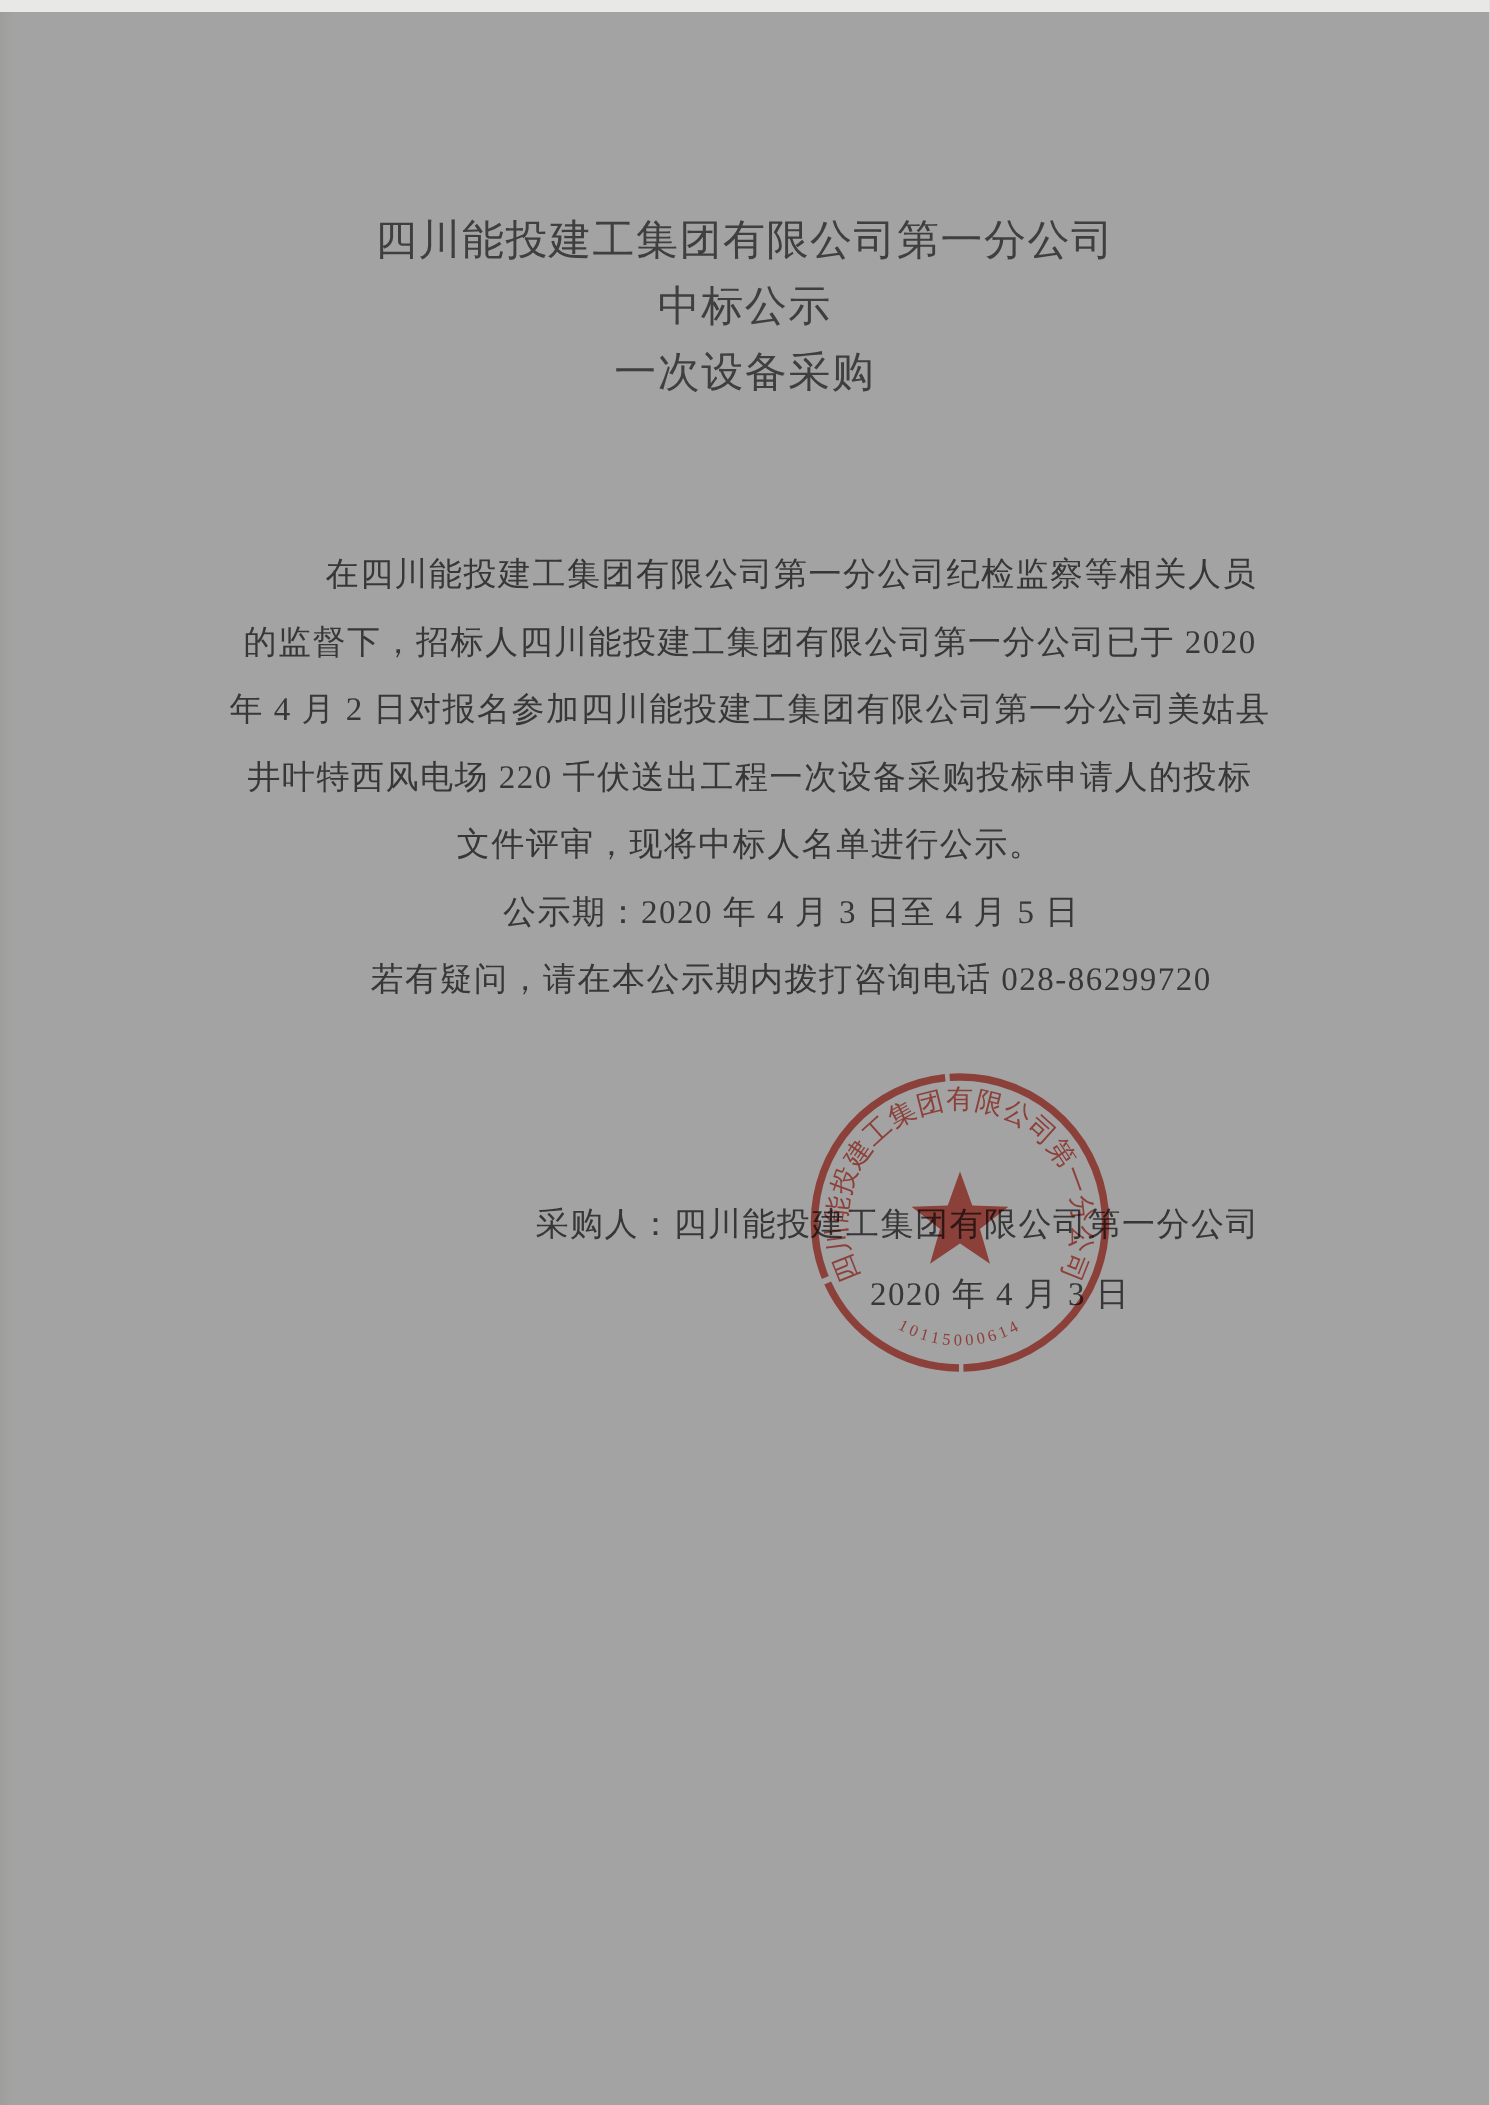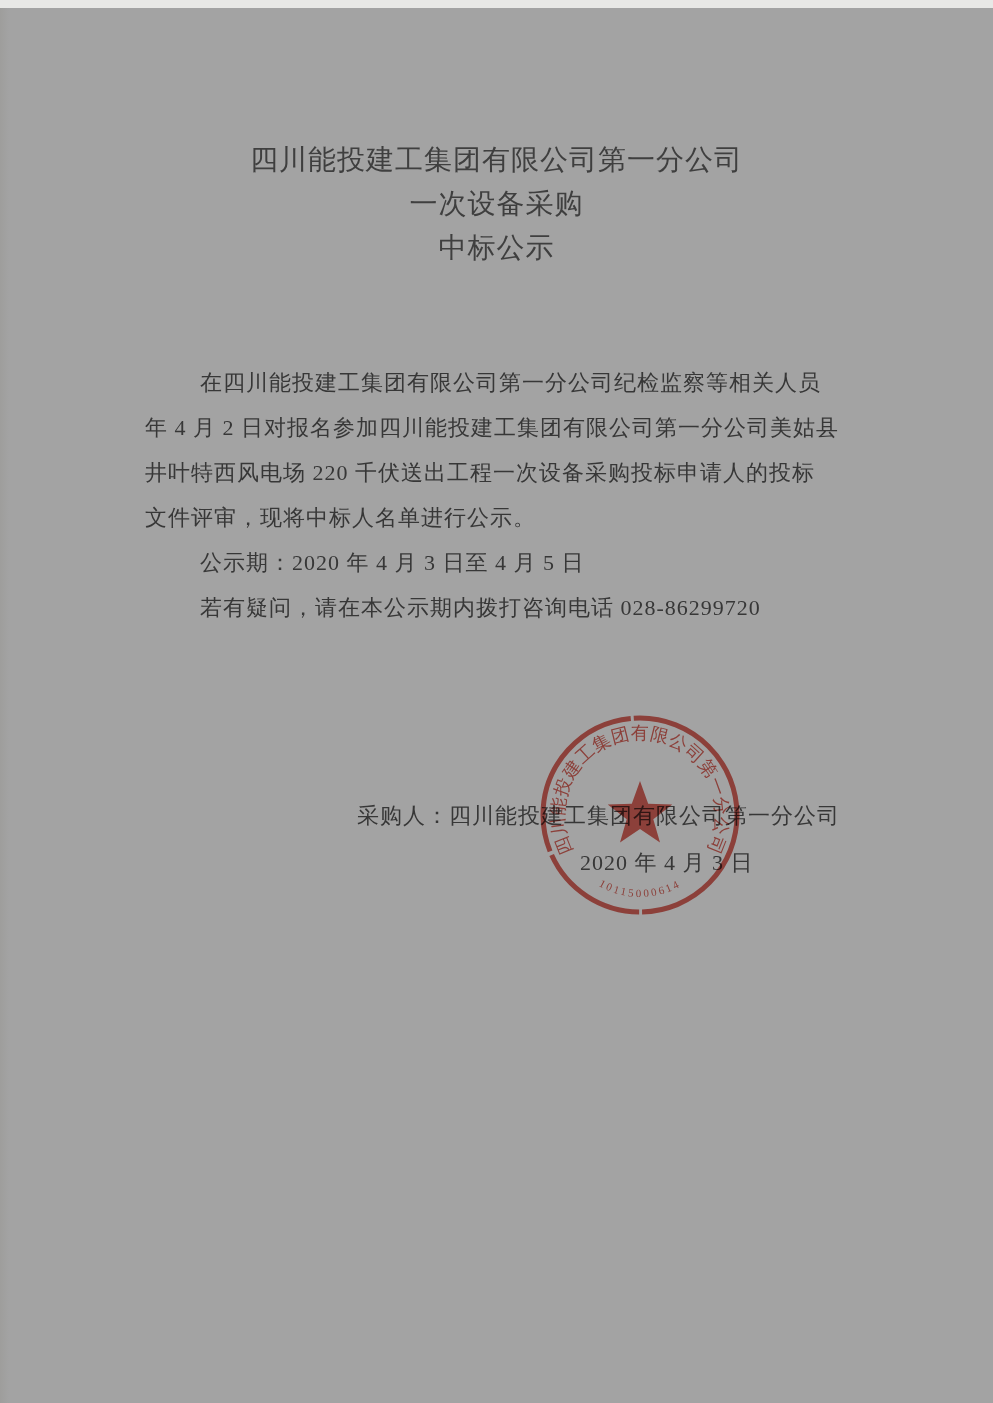--- a/index.html
+++ b/index.html
@@ -78,8 +78,8 @@
 
   <div class="title-block">
     <div>四川能投建工集团有限公司第一分公司</div>
+    <div>中标公示</div>
     <div>一次设备采购</div>
-    <div>中标公示</div>
   </div>
 
   <div class="body-block">

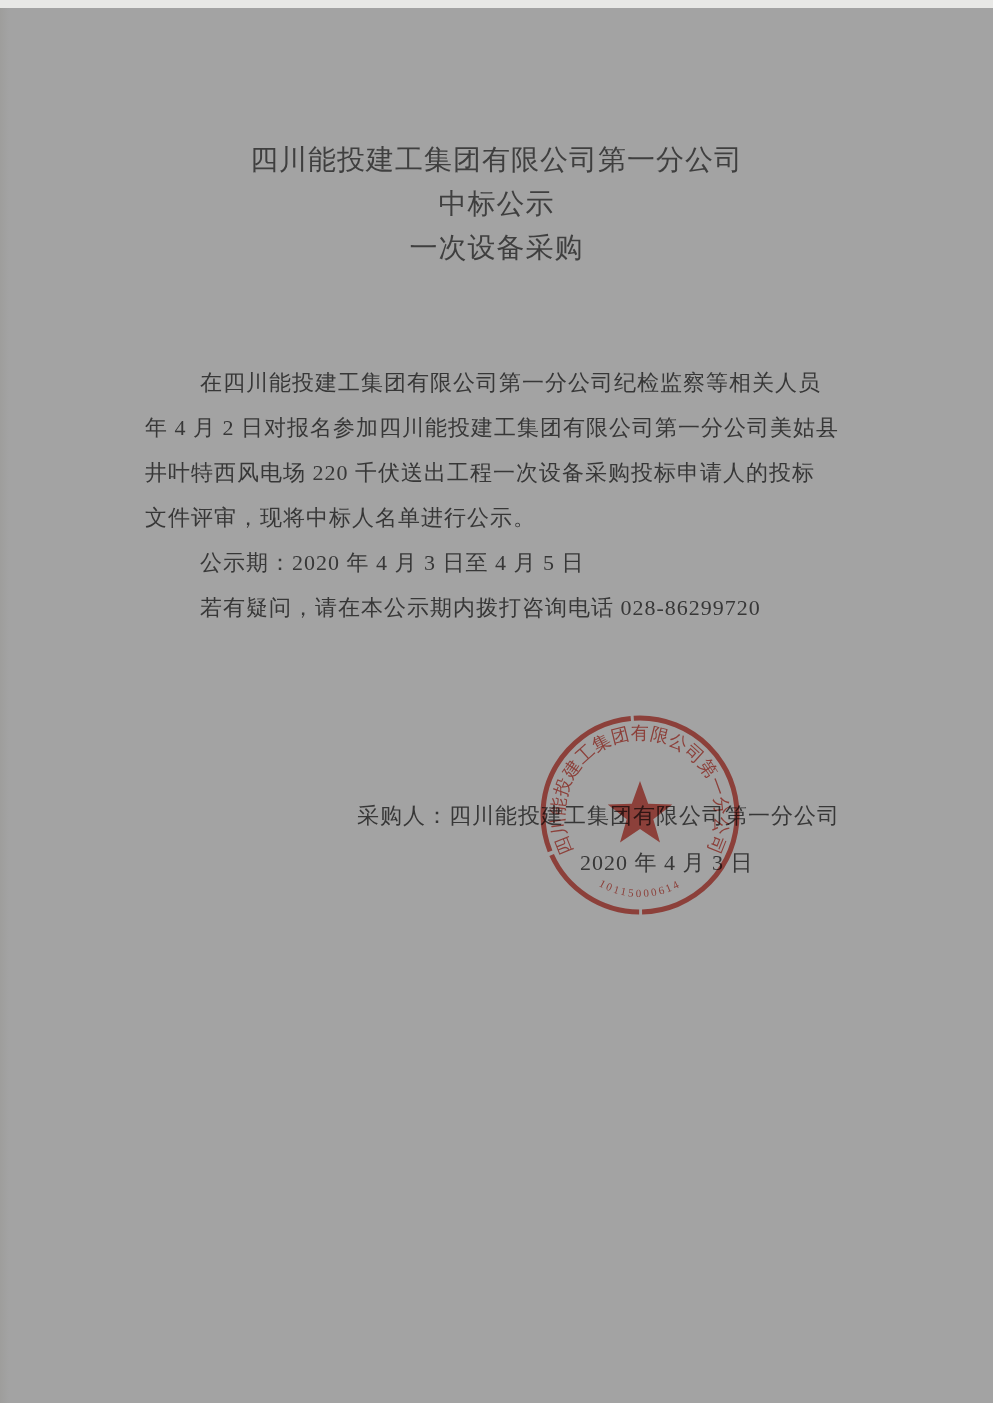--- a/index.html
+++ b/index.html
@@ -41,6 +41,7 @@
     line-height: 45px;
     letter-spacing: 1px;
     color: #373737;
+    text-align: center;
   }
   .body-line { white-space: pre; }
   .indent { text-indent: 55px; }

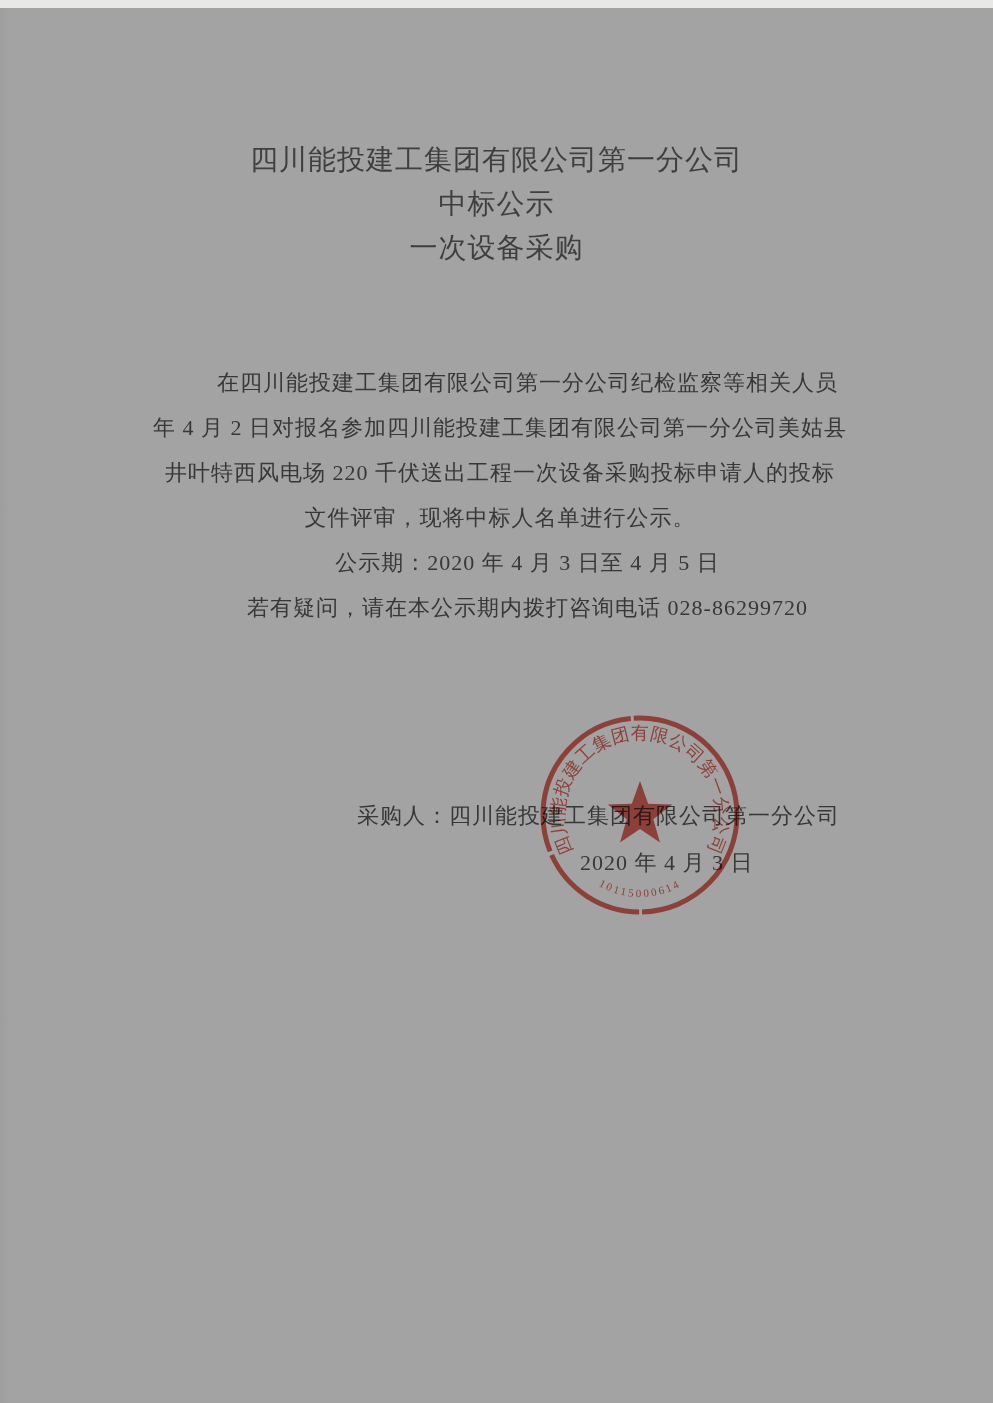--- a/index.html
+++ b/index.html
@@ -85,6 +85,7 @@
 
   <div class="body-block">
     <div class="body-line indent">在四川能投建工集团有限公司第一分公司纪检监察等相关人员</div>
+    <div class="body-line">的监督下，招标人四川能投建工集团有限公司第一分公司已于 2020</div>
     <div class="body-line">年 4 月 2 日对报名参加四川能投建工集团有限公司第一分公司美姑县</div>
     <div class="body-line">井叶特西风电场 220 千伏送出工程一次设备采购投标申请人的投标</div>
     <div class="body-line">文件评审，现将中标人名单进行公示。</div>

